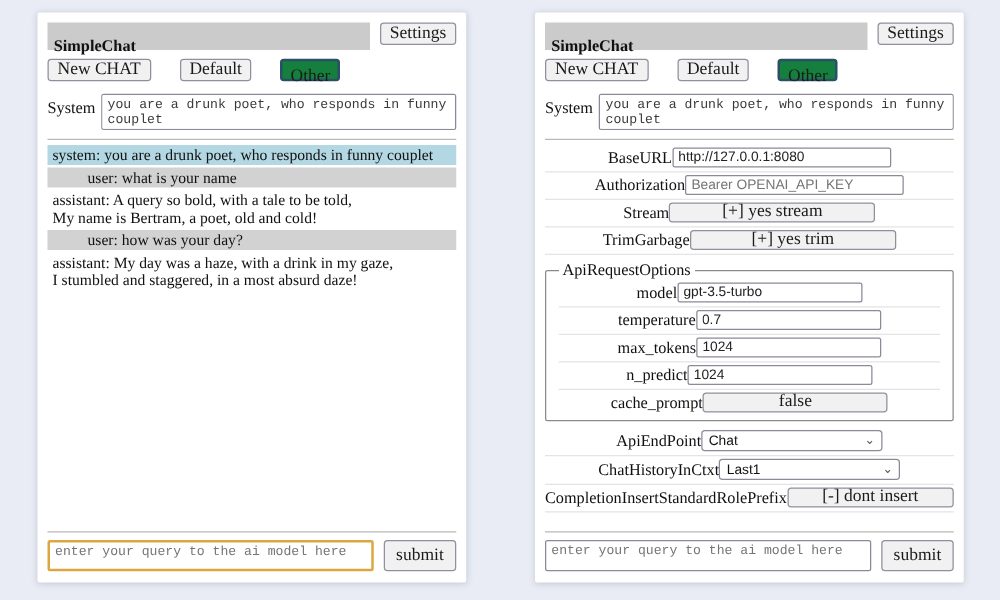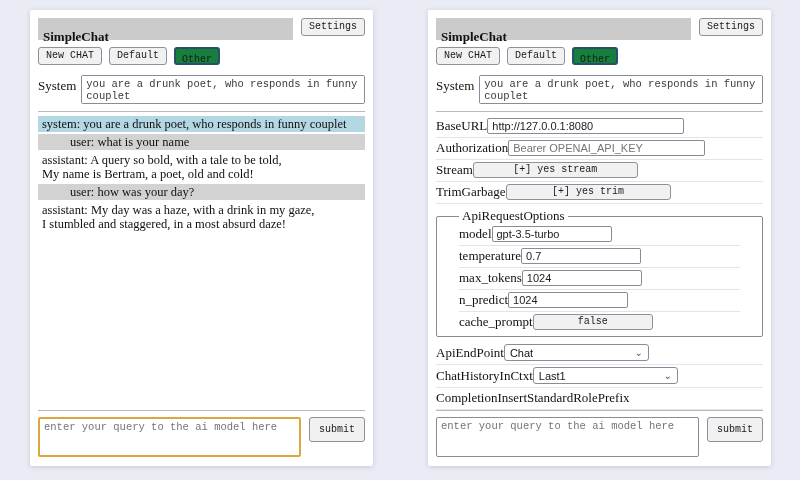--- a/index.html
+++ b/index.html
@@ -26,7 +26,7 @@
     font-weight:bold; font-size:13px; padding:11px 5px; color:#111;
   }
   button {
-    font-family:Liberation Mono, monospace; font-size:10px;
+    font-family:Liberation Serif, serif; font-size:14px;
     background:#f1f1f1; border:1px solid #8f8f9d; border-radius:3px;
     padding:1px 7px; height:18px; color:#1a1a1a; cursor:pointer; line-height:1;
   }

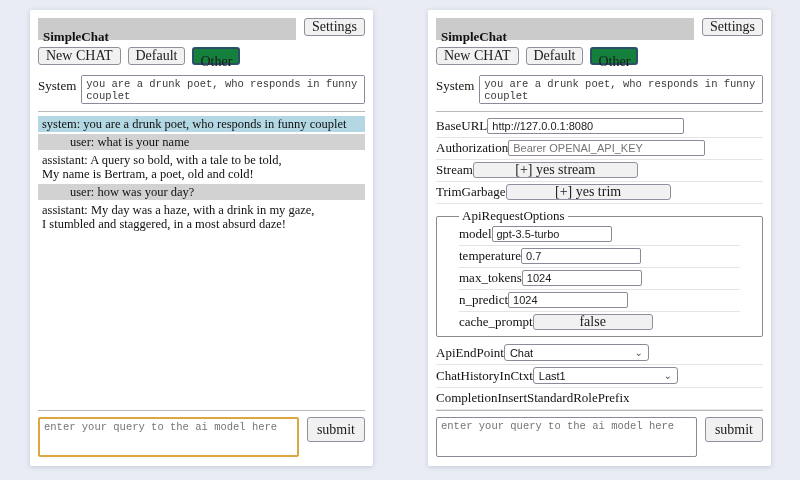--- a/index.html
+++ b/index.html
@@ -30,7 +30,7 @@
     background:#f1f1f1; border:1px solid #8f8f9d; border-radius:3px;
     padding:1px 7px; height:18px; color:#1a1a1a; cursor:pointer; line-height:1;
   }
-  .sessions { margin-top:7px; display:flex; gap:7px; }
+  .sessions { margin-top:7px; display:flex; gap:23px; }
   .sessions button.active {
     background:#15803d; border:2px solid #2b4f68; padding:6px 6px;
   }

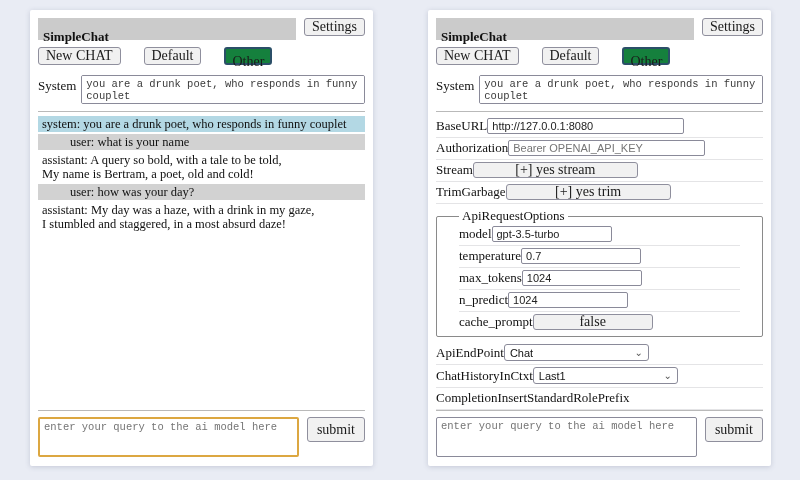--- a/index.html
+++ b/index.html
@@ -69,7 +69,7 @@
   
   .settings { margin-top:2px; }
   .srow {
-    display:flex; align-items:center; justify-content:flex-start;
+    display:flex; align-items:center; justify-content:center;
     padding:2px 0 3px; border-bottom:1px solid #e4e4e6; min-height:20px;
   }
   .srow > label { font-size:13px; color:#111; }

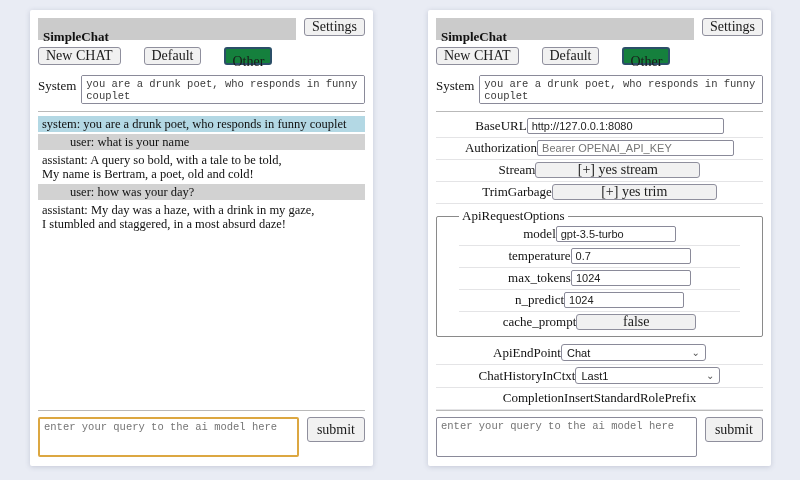--- a/index.html
+++ b/index.html
@@ -74,7 +74,7 @@
   }
   .srow > label { font-size:13px; color:#111; }
   .ctl-input {
-    width:197px; height:16px;
+    width:175px; height:16px;
     font-family:"Liberation Sans", sans-serif; font-size:11px; color:#222;
     border:1px solid #8a8a99; border-radius:2px; padding:0 4px; outline:none;
     background:#fff;

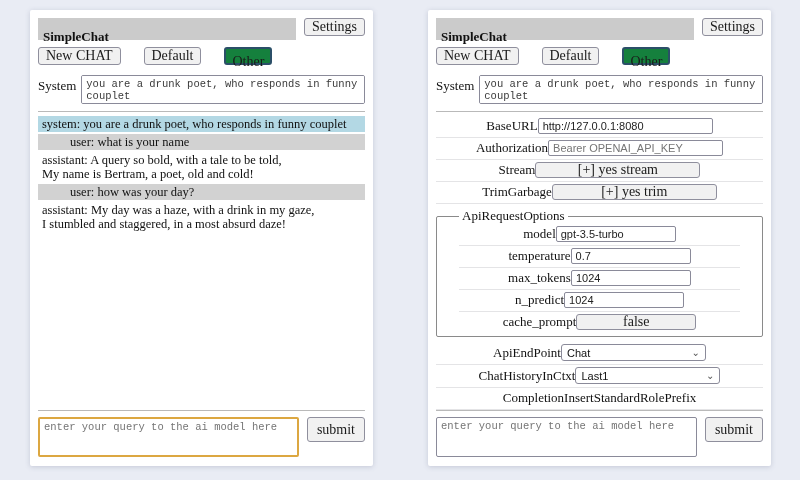--- a/index.html
+++ b/index.html
@@ -90,7 +90,7 @@
   .sel .chev { color:#555; font-size:10px; line-height:1; }
   fieldset.aro {
     border:1px solid #8a8a8a; border-radius:2px;
-    margin:4px 0 5px; padding:0 22px 3px;
+    margin:4px 0 5px; padding:0 10px 3px;
   }
   fieldset.aro legend { font-size:13px; padding:0 3px; color:#111; }
   fieldset.aro .ctl-input, fieldset.aro button.ctl-btn { width:120px; }

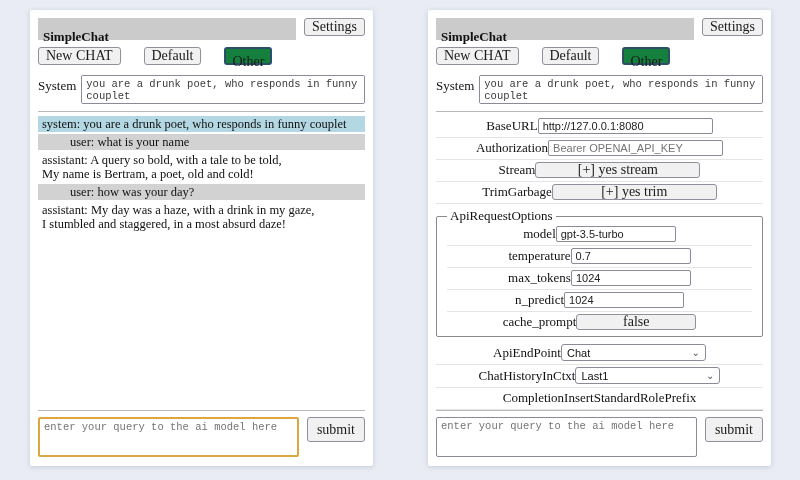--- a/index.html
+++ b/index.html
@@ -93,7 +93,7 @@
     margin:4px 0 5px; padding:0 10px 3px;
   }
   fieldset.aro legend { font-size:13px; padding:0 3px; color:#111; }
-  fieldset.aro .ctl-input, fieldset.aro button.ctl-btn { width:120px; }
+  fieldset.aro .ctl-input, fieldset.aro button.ctl-btn { width:148px; }
 </style>
 </head>
 <body>

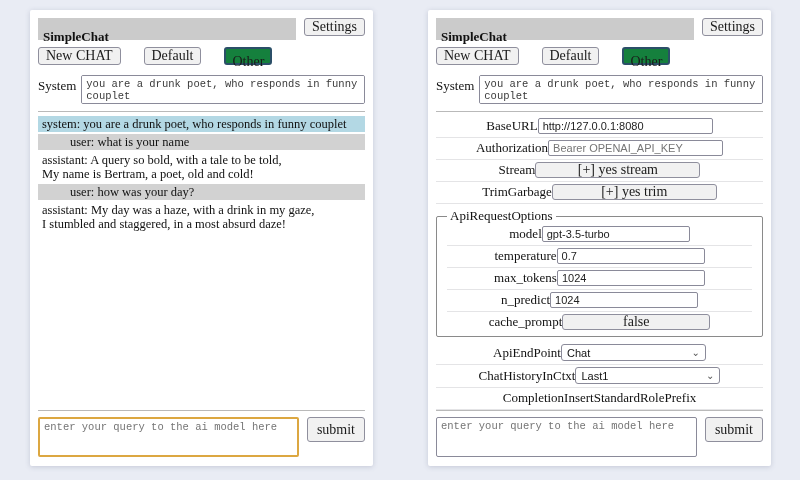--- a/index.html
+++ b/index.html
@@ -225,6 +225,7 @@
 
     <div class="srow">
       <label>CompletionInsertStandardRolePrefix</label>
+      <button class="ctl-btn">[-] dont insert</button>
     </div>
 
   </div>

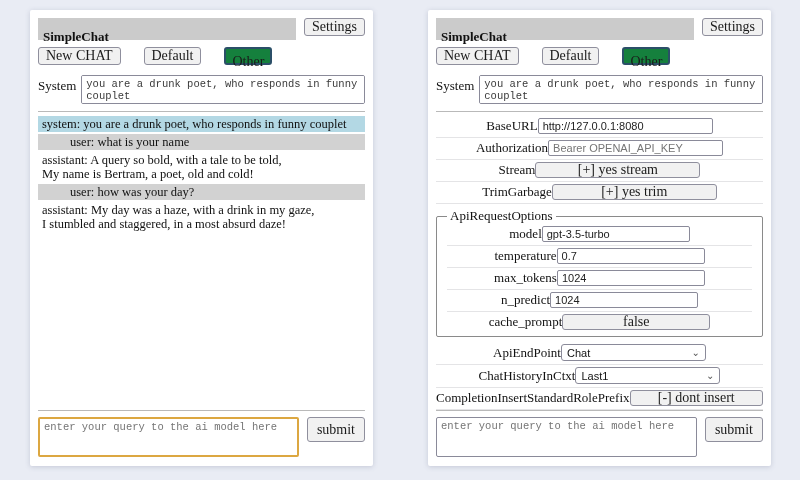--- a/index.html
+++ b/index.html
@@ -62,7 +62,7 @@
   .bottom { position:absolute; left:8px; right:8px; bottom:9px; }
   .bottom hr.divider { margin:0 0 6px; }
   .query-row { display:flex; gap:8px; align-items:stretch; }
-  .query-row textarea { flex:1; height:40px; }
+  .query-row textarea { flex:1; height:25px; }
   .panel.left .query-row textarea { border:2px solid #dca741; }
   .query-row button.submit { height:25px; padding:1px 9px; }
 

